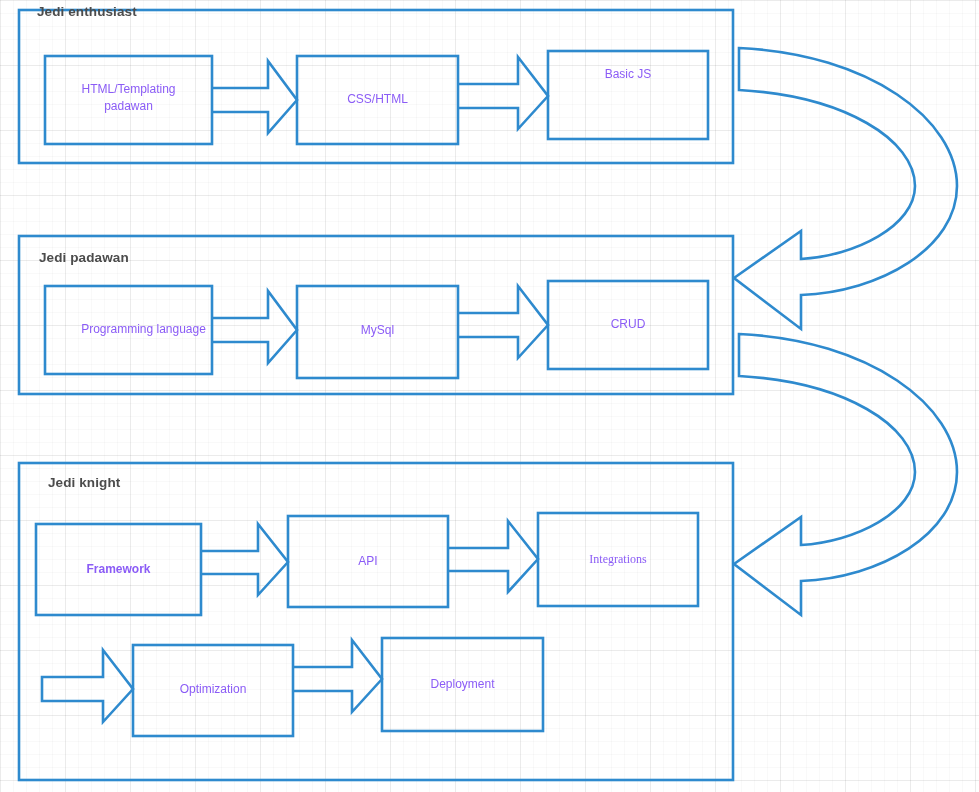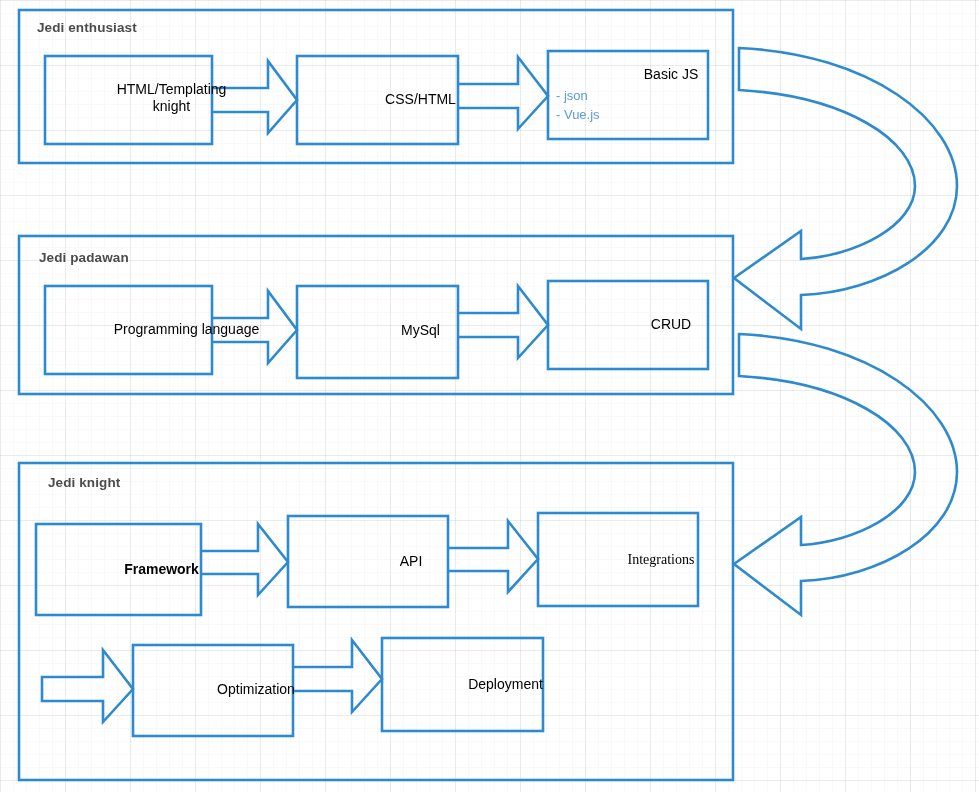--- a/index.html
+++ b/index.html
@@ -118,7 +118,7 @@
     </g>
   </svg>
 
-  <div class="sec-title" style="left:37px;top:20px;">Jedi enthusiast</div>
+  <div class="sec-title" style="left:37px;top:4px;">Jedi enthusiast</div>
 
   <div class="sec-title" style="left:39px;top:250px;">Jedi padawan</div>
 

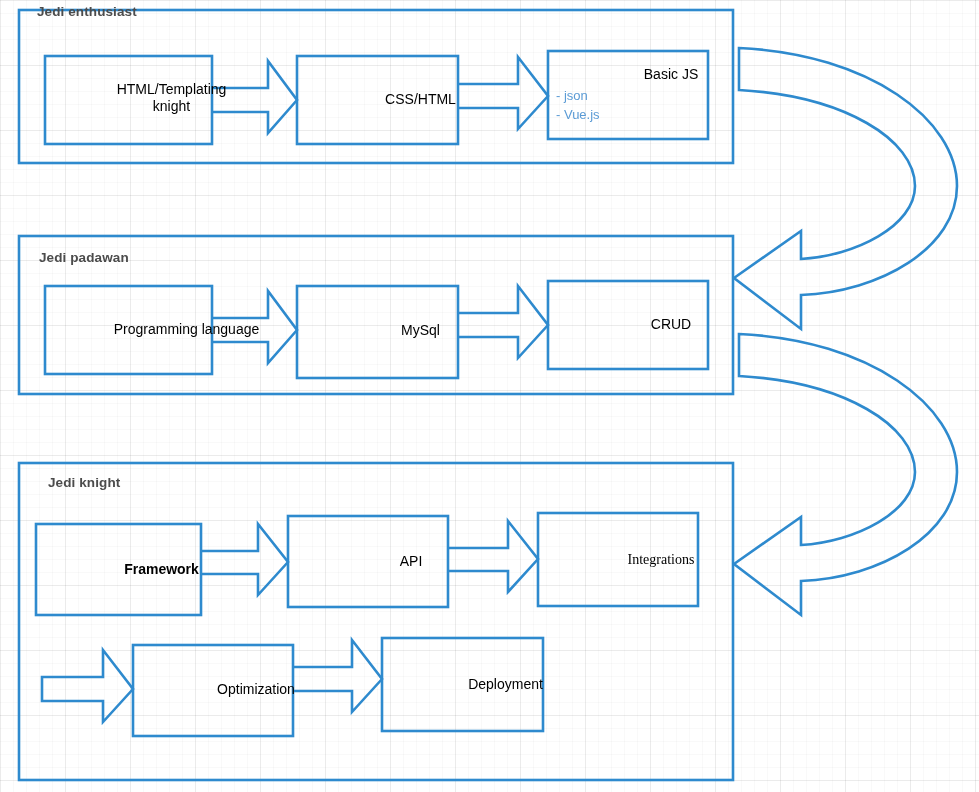--- a/index.html
+++ b/index.html
@@ -33,13 +33,12 @@
   }
   .node-label{
     position:absolute;
-    color:#000000;
-    font-size:14px;
+    color:#8b5cf6;
+    font-size:12px;
     line-height:17px;
     text-align:center;
     white-space:pre-line;
     pointer-events:none;
-    margin-left:43px;
   }
   .bullets{
     position:absolute;

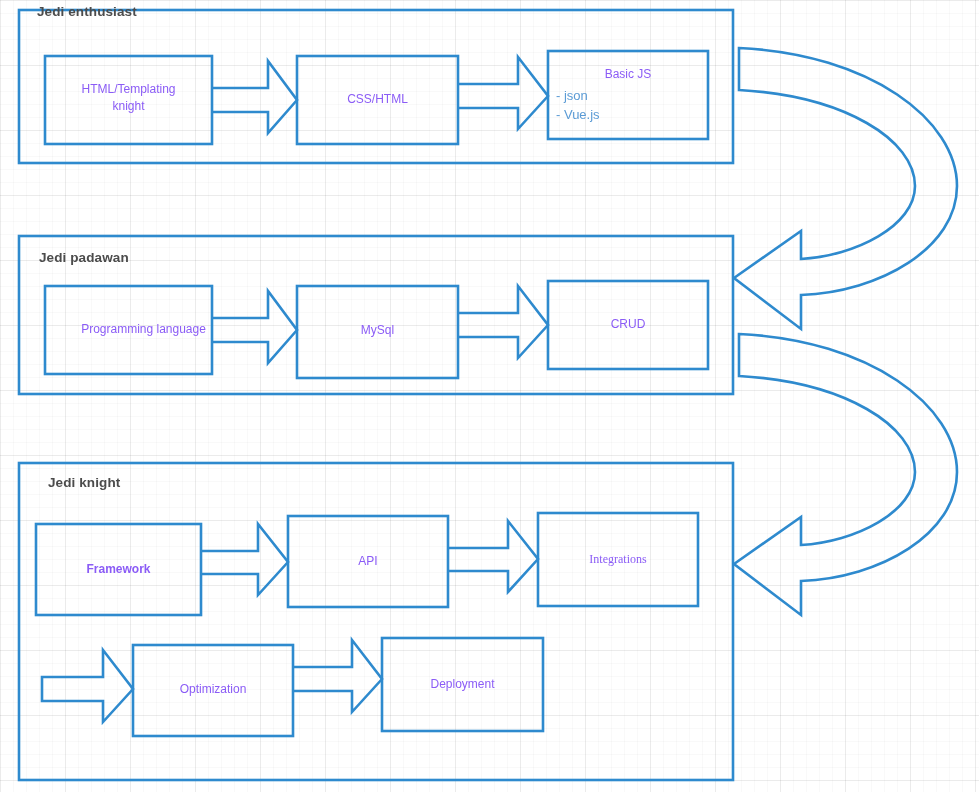--- a/index.html
+++ b/index.html
@@ -124,7 +124,7 @@
   <div class="sec-title" style="left:48px;top:475px;">Jedi knight</div>
 
   <div class="node-label" style="left:45px;top:81px;width:167px;">HTML/Templating
-knight</div>
+padawan</div>
 
   <div class="node-label" style="left:297px;top:91px;width:161px;">CSS/HTML</div>
 

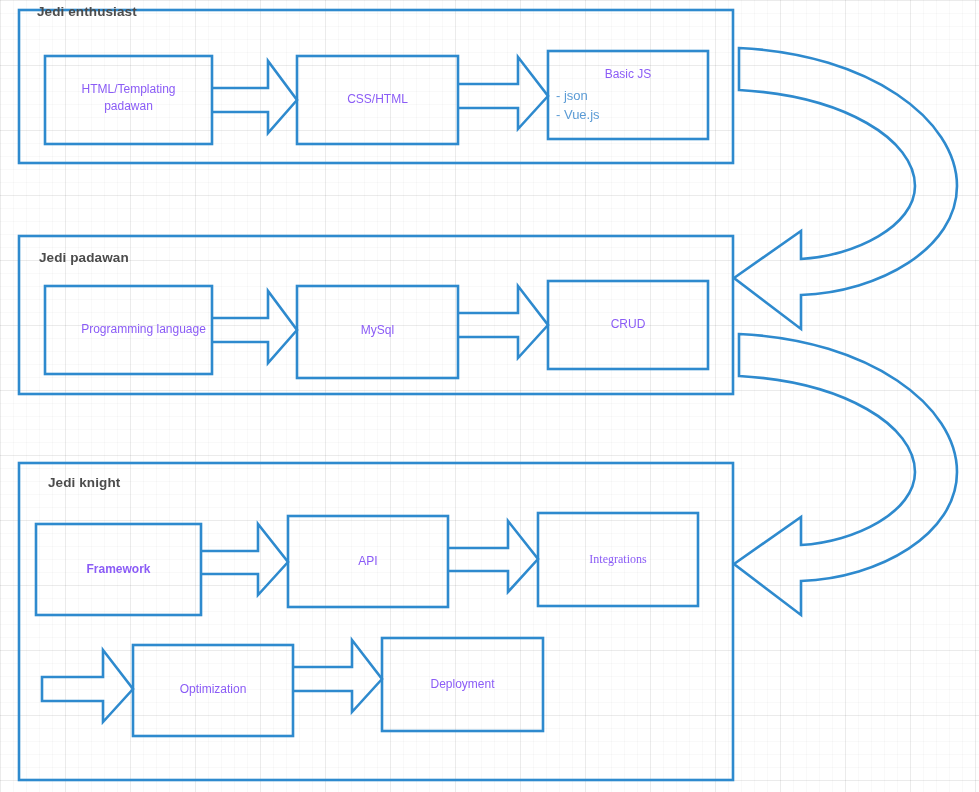--- a/index.html
+++ b/index.html
@@ -130,8 +130,6 @@
 
   <div class="node-label" style="left:548px;top:66px;width:160px;">Basic JS</div>
 
-  <div class="bullets" style="left:556px;top:86px;width:150px;">- json
-- Vue.js</div>
 
   <div class="node-label" style="left:45px;top:321px;width:197px;">Programming language</div>
 

